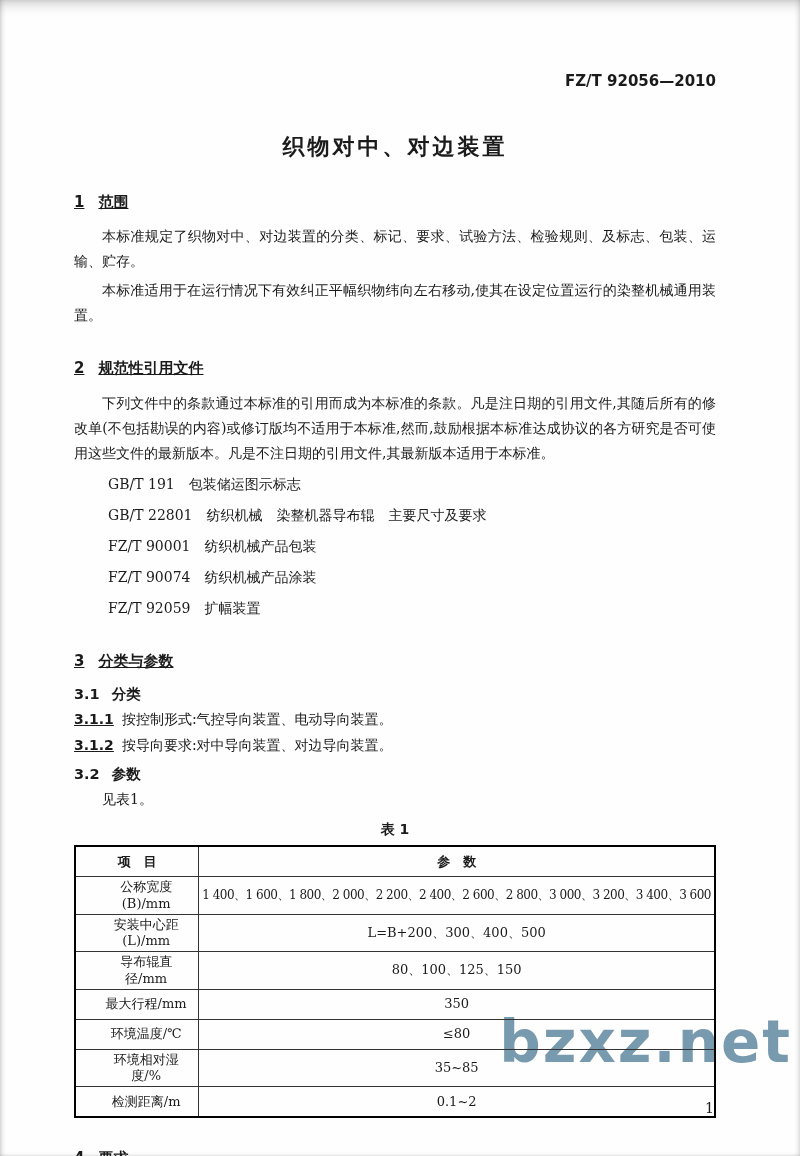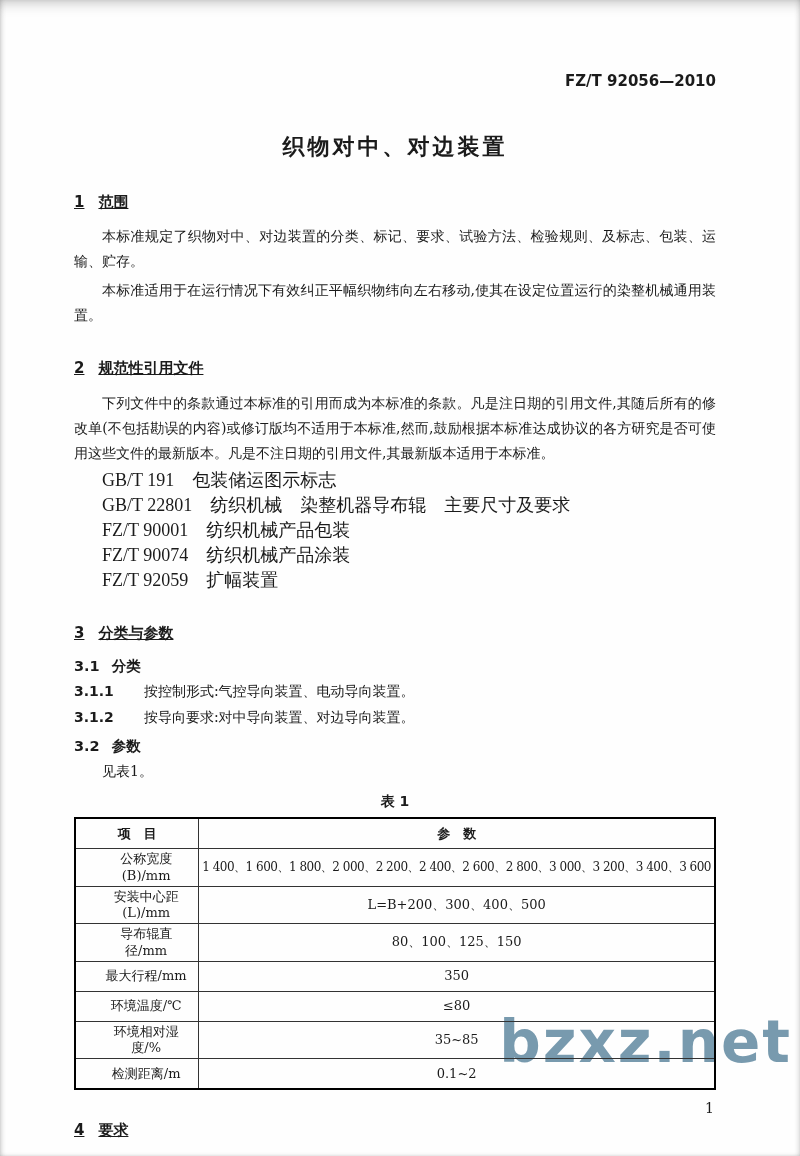--- a/index.html
+++ b/index.html
@@ -20,7 +20,7 @@
   p.body{font-size:14px;line-height:25px;text-align:justify;margin:4px 0 0 0;}
   .indent{text-indent:2em;}
   .refs{margin-left:28px;margin-top:2px;}
-  p.ref{font-size:18px;line-height:25px;margin:0;font-family:Liberation Serif, serif;}
+  p.ref{font-size:14px;line-height:25px;margin:6px;}
   .sub-h{font-size:14.5px;font-weight:bold;margin-top:6px;line-height:22px;
          font-family:"DejaVu Sans","Liberation Sans",sans-serif;}
   .sub-h .num{margin-right:12px;}

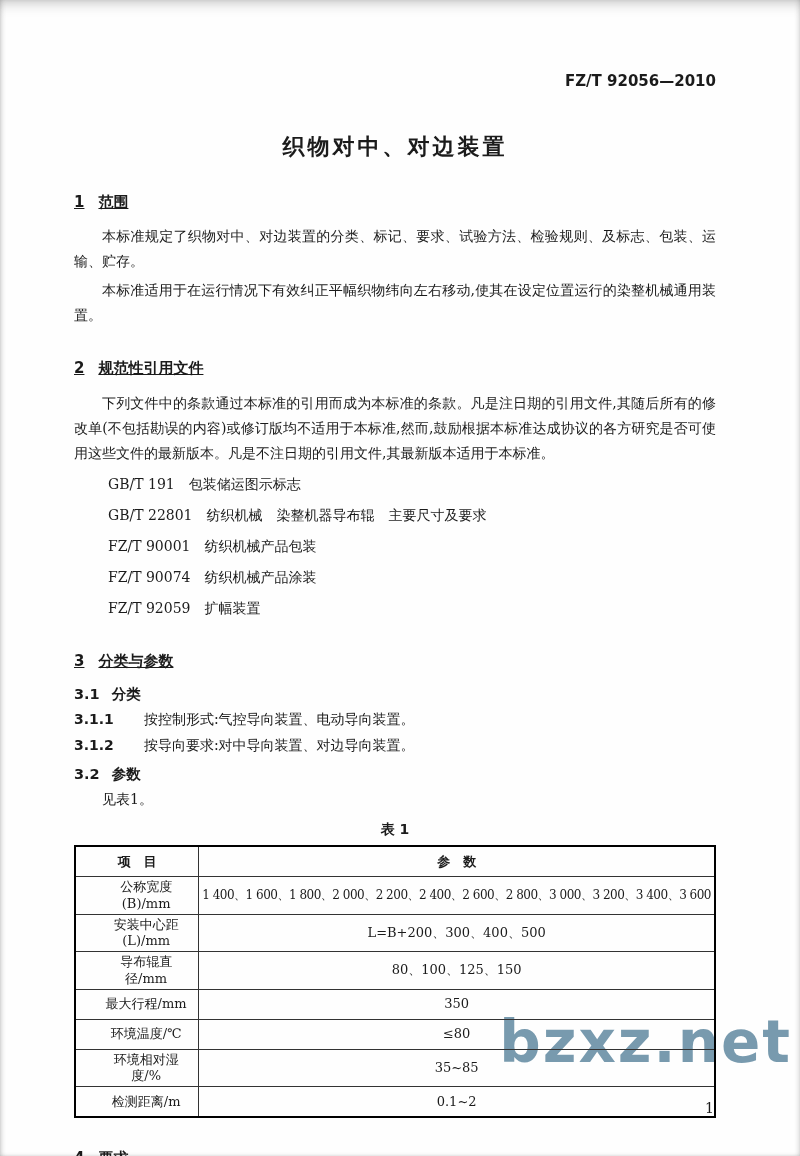--- a/index.html
+++ b/index.html
@@ -25,7 +25,7 @@
          font-family:"DejaVu Sans","Liberation Sans",sans-serif;}
   .sub-h .num{margin-right:12px;}
   p.clause{font-size:14px;line-height:24px;margin:2px 0 0 0;}
-  .c-num{font-weight:bold;font-family:"DejaVu Sans","Liberation Sans",sans-serif;margin-right:30px;}
+  .c-num{font-weight:bold;font-family:"DejaVu Sans","Liberation Sans",sans-serif;margin-right:8px;text-decoration:underline;}
   .tbl-caption{text-align:center;font-weight:bold;font-size:14px;margin-top:10px;
                font-family:"DejaVu Sans","Liberation Sans",sans-serif;}
   table.tbl{width:100%;border-collapse:collapse;margin-top:6px;font-size:13px;border:2px solid #000000;}

